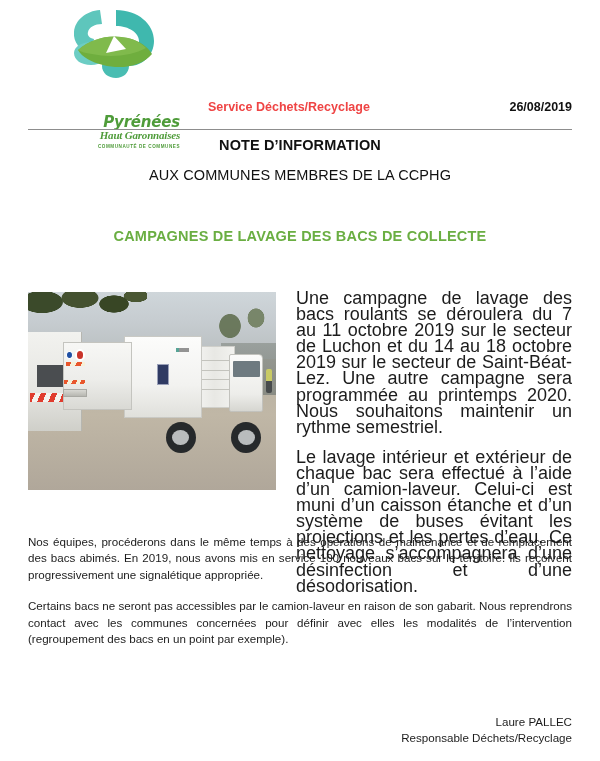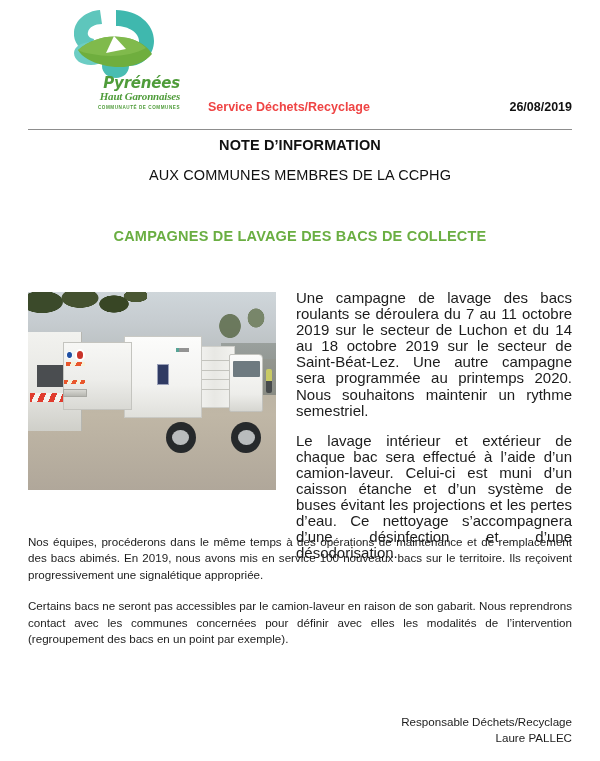--- a/index.html
+++ b/index.html
@@ -54,7 +54,7 @@
     line-height: 1.02;
     white-space: nowrap;
   }
-  .logo-line1 { font-size: 15px; }
+  .logo-line1 { font-size: 15px; margin-top: 39px; }
   .logo-line2 { font-size: 11px; font-family: Liberation Serif, serif; }
   .logo-sub {
     font-family: "Liberation Sans", sans-serif;

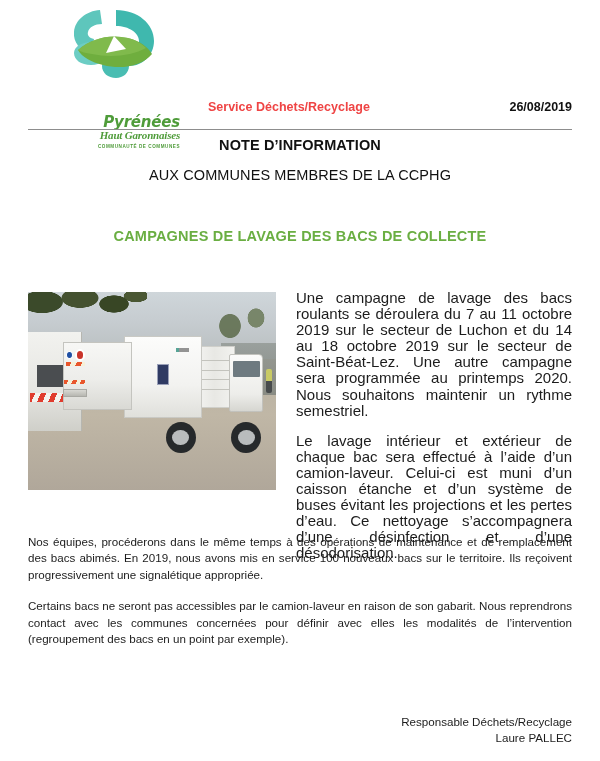--- a/index.html
+++ b/index.html
@@ -315,7 +315,7 @@
   }
   .col-right p {
     margin: 0 0 14px 0;
-    font-size: 15px;
+    font-size: 18px;
     line-height: 16.1px;
     text-align: justify;
     color: #1c1c1c;

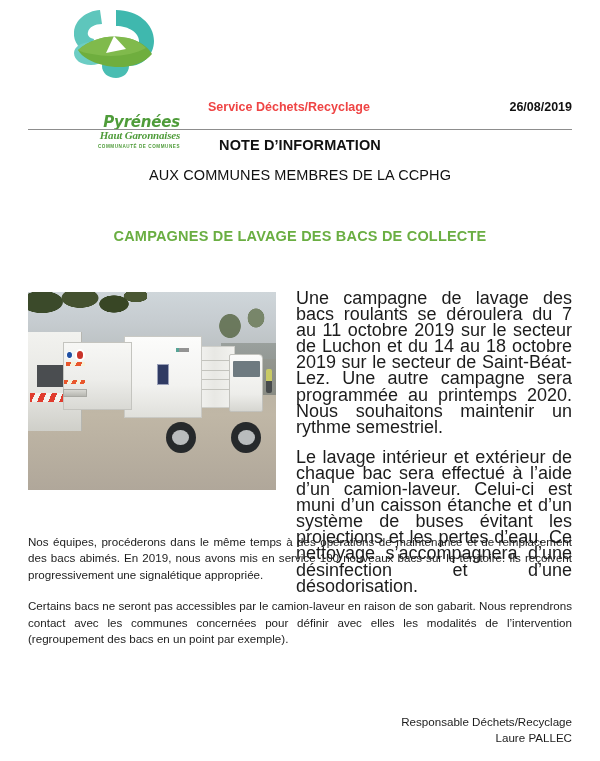--- a/index.html
+++ b/index.html
@@ -437,8 +437,8 @@
   </div>
 
   <div class="signature">
+    <div>Laure PALLEC</div>
     <div>Responsable Déchets/Recyclage</div>
-    <div>Laure PALLEC</div>
   </div>
 
 </div>

